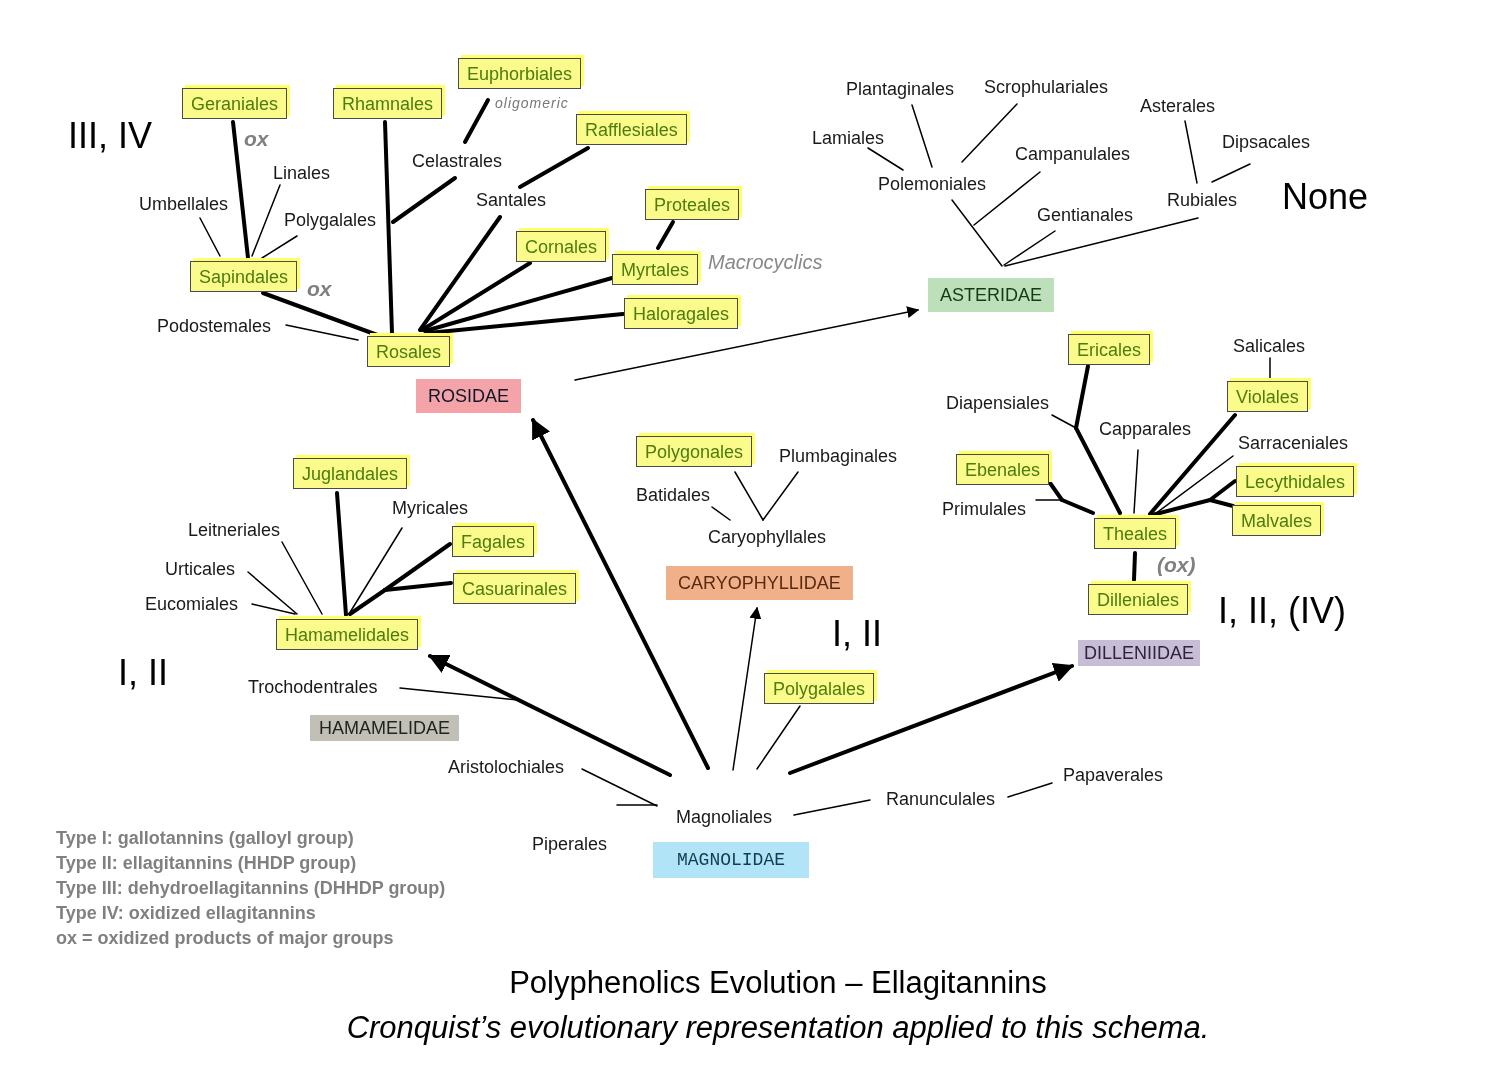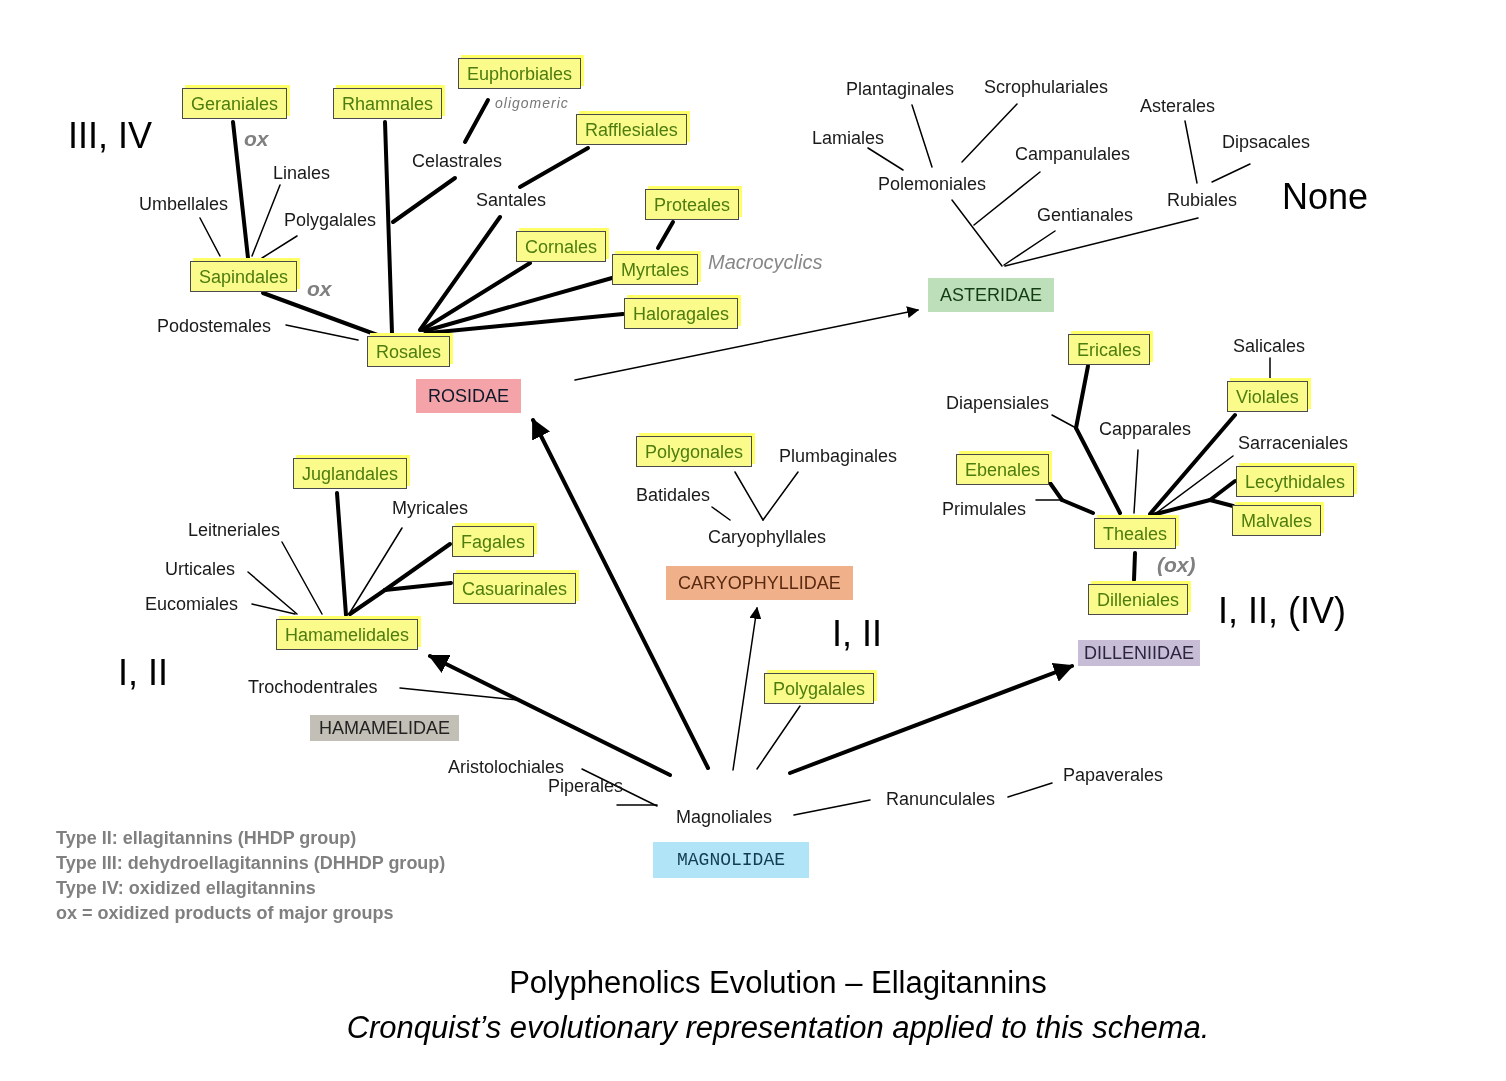--- a/index.html
+++ b/index.html
@@ -185,6 +185,7 @@
 <div class="sub magnol" style="left:653px;top:842px;padding:9px 24px;font-family:Liberation Mono, monospace;">MAGNOLIDAE</div>
 
 <div class="legend">
+  <div>Type I: gallotannins (galloyl group)</div>
   <div>Type II: ellagitannins (HHDP group)</div>
   <div>Type III: dehydroellagitannins (DHHDP group)</div>
   <div>Type IV: oxidized ellagitannins</div>

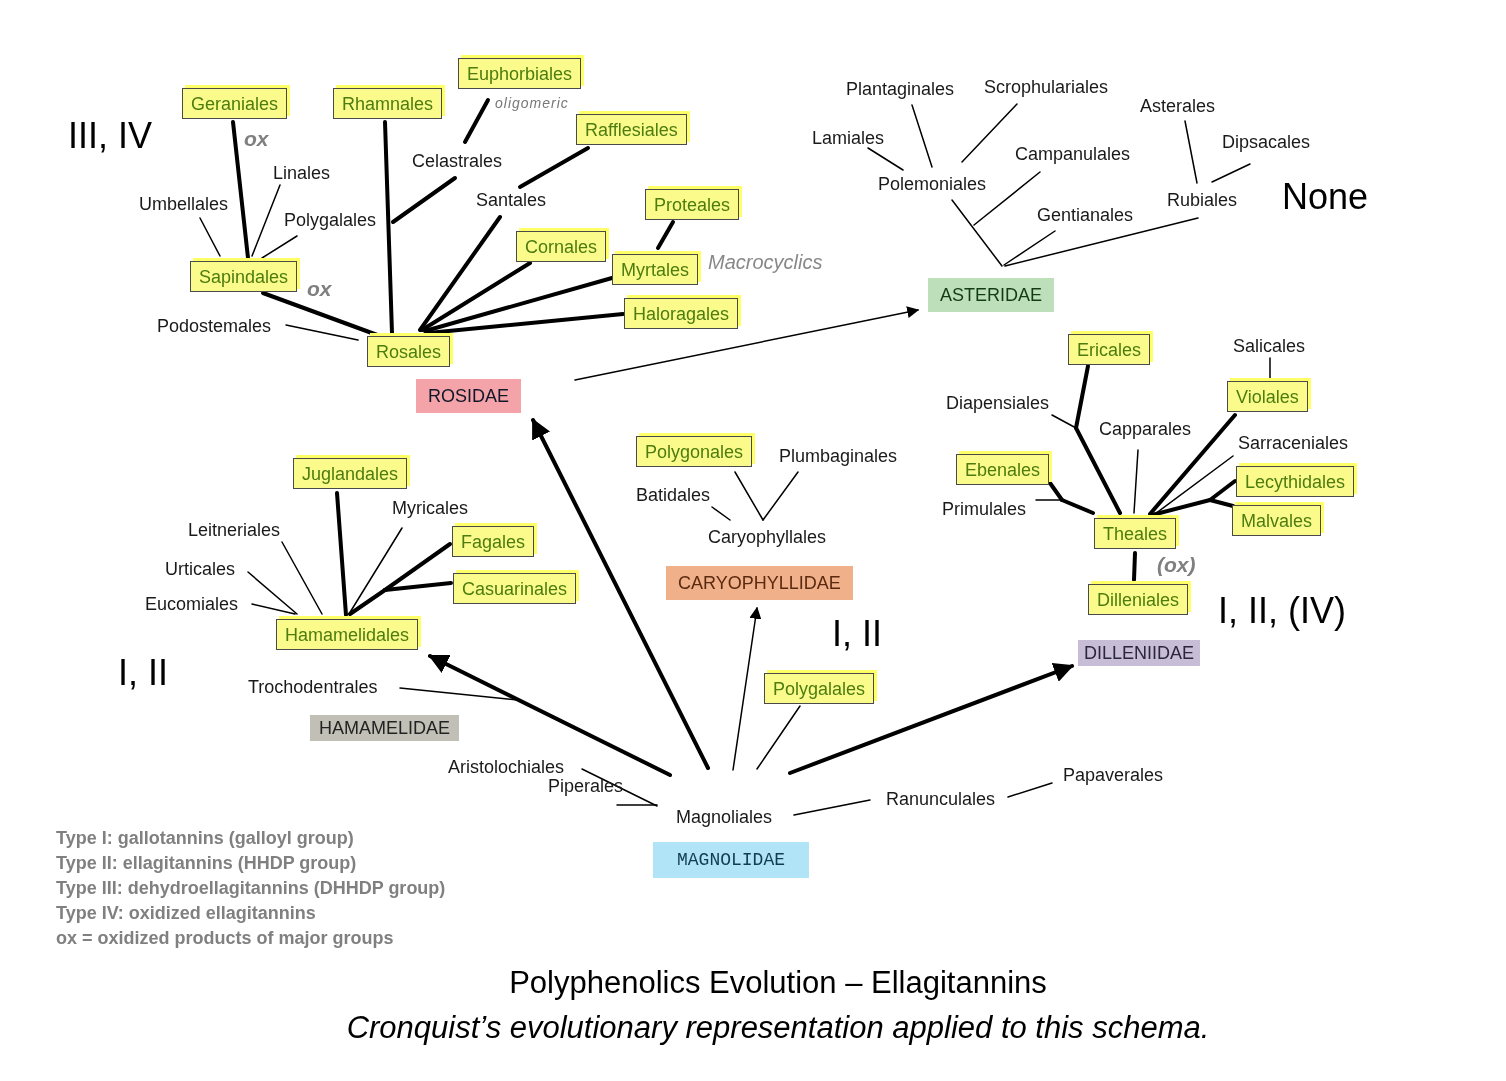--- a/index.html
+++ b/index.html
@@ -178,7 +178,7 @@
 
 <div class="box" style="left:764px;top:673px;">Polygalales</div>
 <div class="node" style="left:448px;top:758px;">Aristolochiales</div>
-<div class="node" style="left:532px;top:777px;margin-left:16px;">Piperales</div>
+<div class="node" style="left:532px;top:835px;">Piperales</div>
 <div class="node" style="left:676px;top:808px;">Magnoliales</div>
 <div class="node" style="left:886px;top:790px;">Ranunculales</div>
 <div class="node" style="left:1063px;top:766px;">Papaverales</div>

